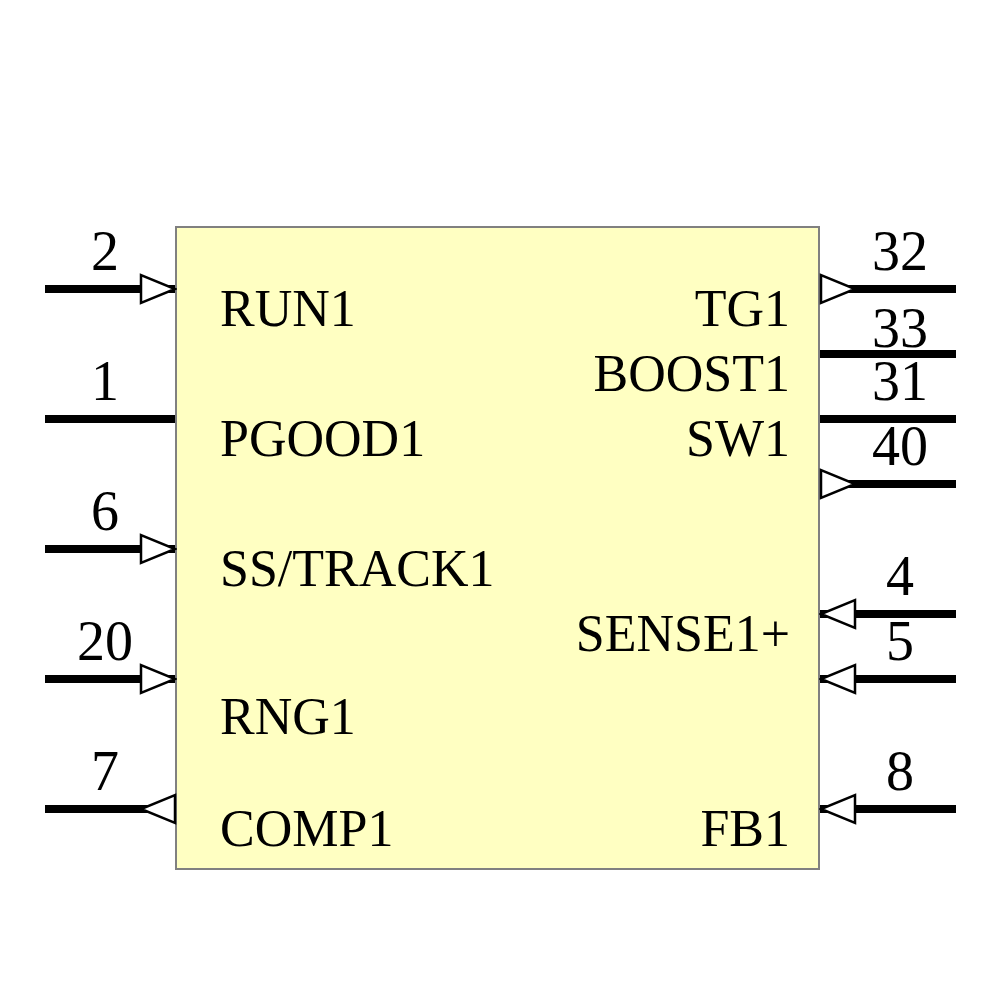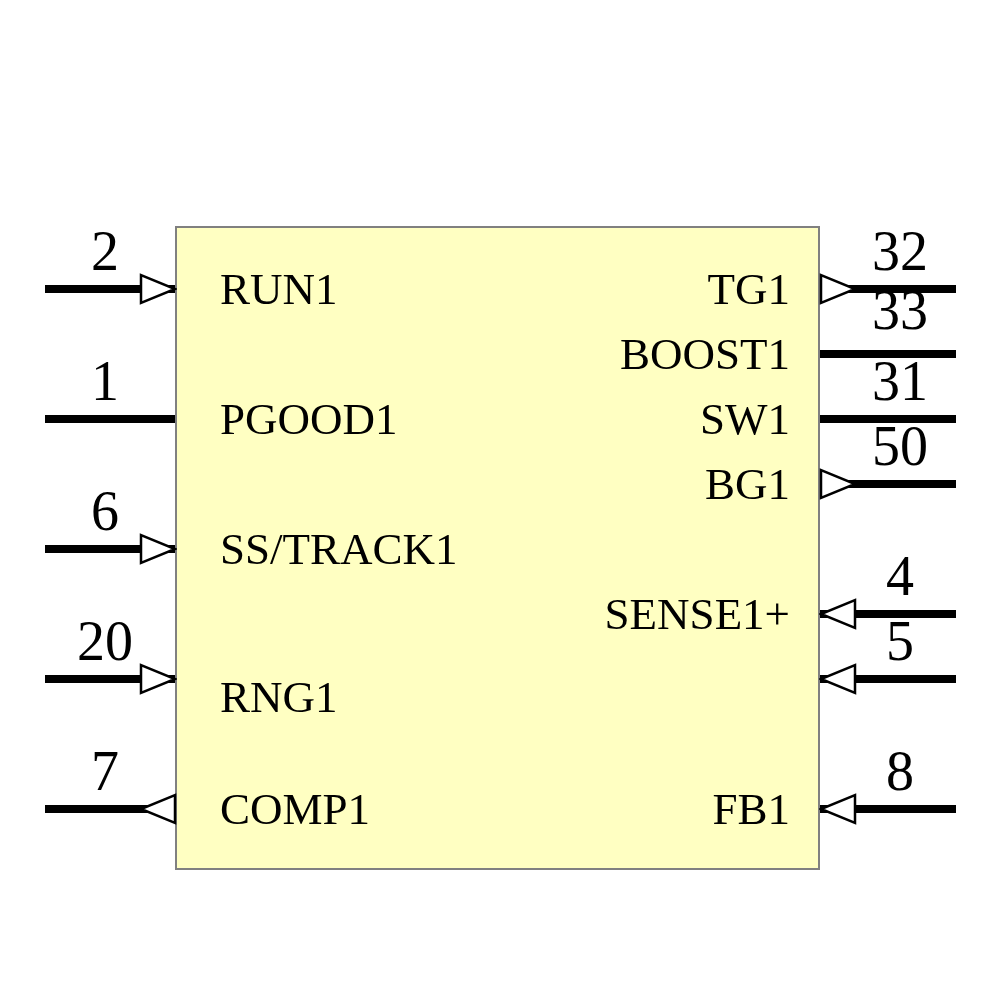--- a/index.html
+++ b/index.html
@@ -27,7 +27,7 @@
   .right-num { left: 850px; }
   .lbl {
     position: absolute; height: 70px; line-height: 70px;
-    font-size: 45px; white-space: nowrap;
+    font-size: 52px; white-space: nowrap; margin-top: 20px;
   }
   .left-lbl  { left: 220px; }
   .right-lbl { left: 390px; width: 400px; text-align: right; }

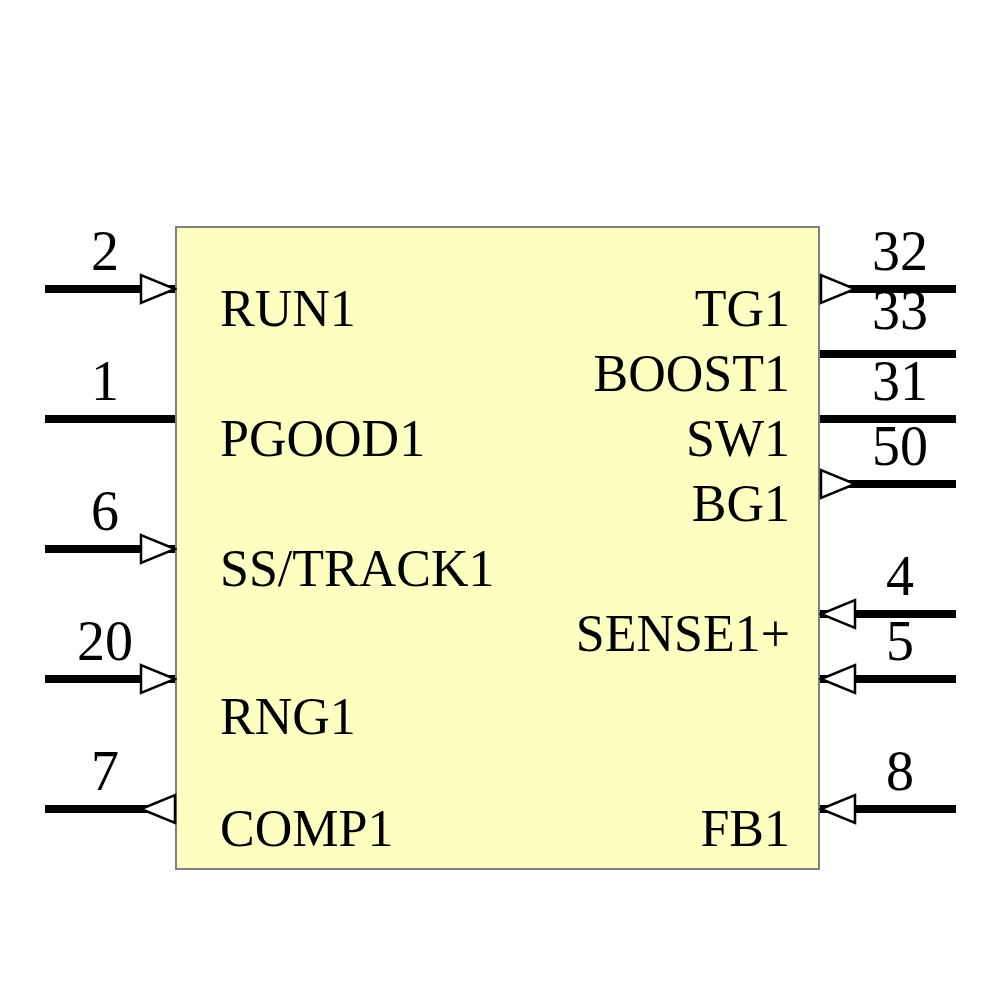--- a/index.html
+++ b/index.html
@@ -72,7 +72,7 @@
     <div class="num right-num" style="top: 219px;">32</div>
     <div class="lbl right-lbl" style="top: 254px;">TG1</div>
     <div class="wire right-wire" style="top: 350px; background: rgb(0, 0, 0);"></div>
-    <div class="num right-num" style="top: 278px; text-align: center;">33</div>
+    <div class="num right-num" style="top: 296px; text-align: center;">33</div>
     <div class="lbl right-lbl" style="top: 319px;">BOOST1</div>
     <div class="wire right-wire" style="top: 415px; background: rgb(0, 0, 0);"></div>
     <div class="num right-num" style="top: 349px;">31</div>

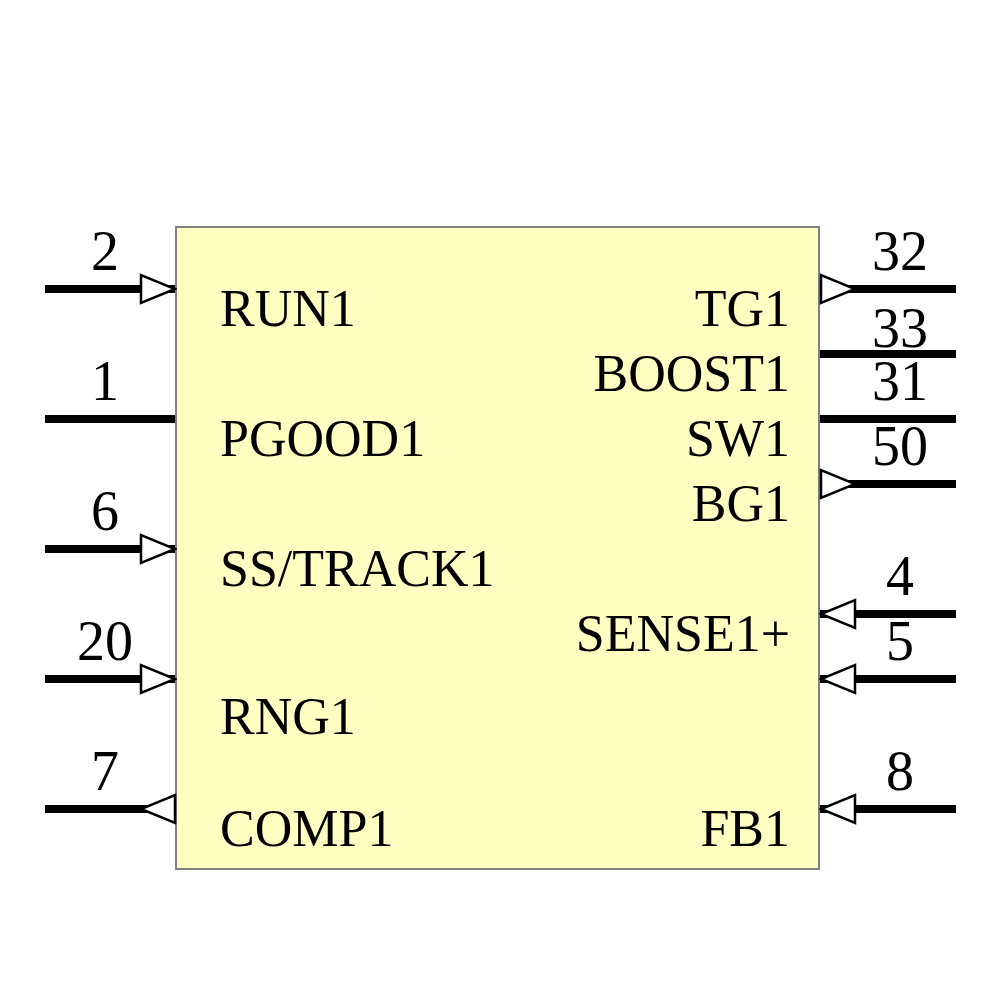--- a/index.html
+++ b/index.html
@@ -81,7 +81,7 @@
     <svg width="38" height="32" class="arrow" style="left: 819px; top: 468px;">
       <polygon points="2,2 2,30 36,16" fill="#ffffff" stroke="#000000" stroke-width="2.5"></polygon>
     </svg>
-    <div class="num right-num" style="top: 414px;">50</div>
+    <div class="num right-num" style="top: 414px;">40</div>
     <div class="lbl right-lbl" style="top: 449px;">BG1</div>
     <div class="wire right-wire" style="top: 610px; background: rgb(0, 0, 0);"></div>
     <svg width="38" height="32" class="arrow" style="left: 819px; top: 598px;">

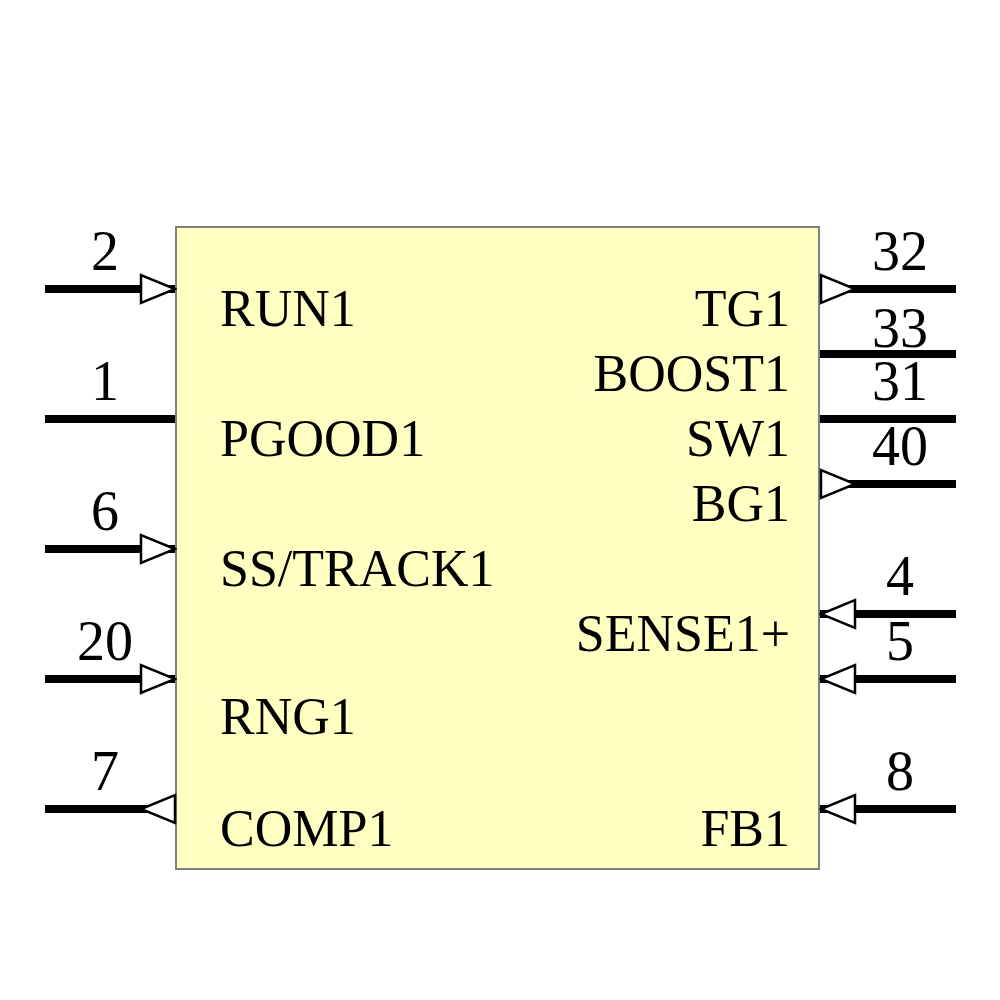--- a/index.html
+++ b/index.html
@@ -82,7 +82,6 @@
       <polygon points="2,2 2,30 36,16" fill="#ffffff" stroke="#000000" stroke-width="2.5"></polygon>
     </svg>
     <div class="num right-num" style="top: 414px;">40</div>
-    <div class="lbl right-lbl" style="top: 449px;">BG1</div>
     <div class="wire right-wire" style="top: 610px; background: rgb(0, 0, 0);"></div>
     <svg width="38" height="32" class="arrow" style="left: 819px; top: 598px;">
       <polygon points="36,2 36,30 2,16" fill="#ffffff" stroke="#000000" stroke-width="2.5"></polygon>

